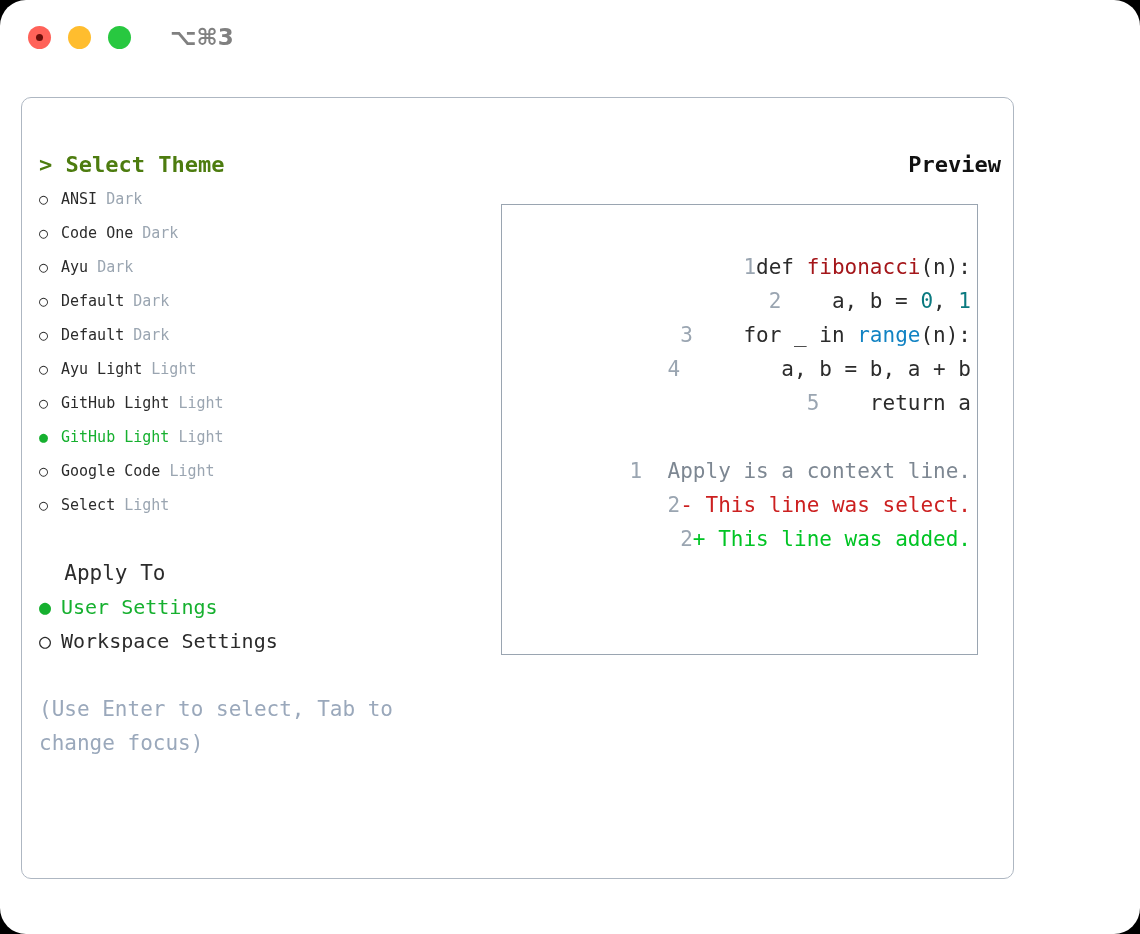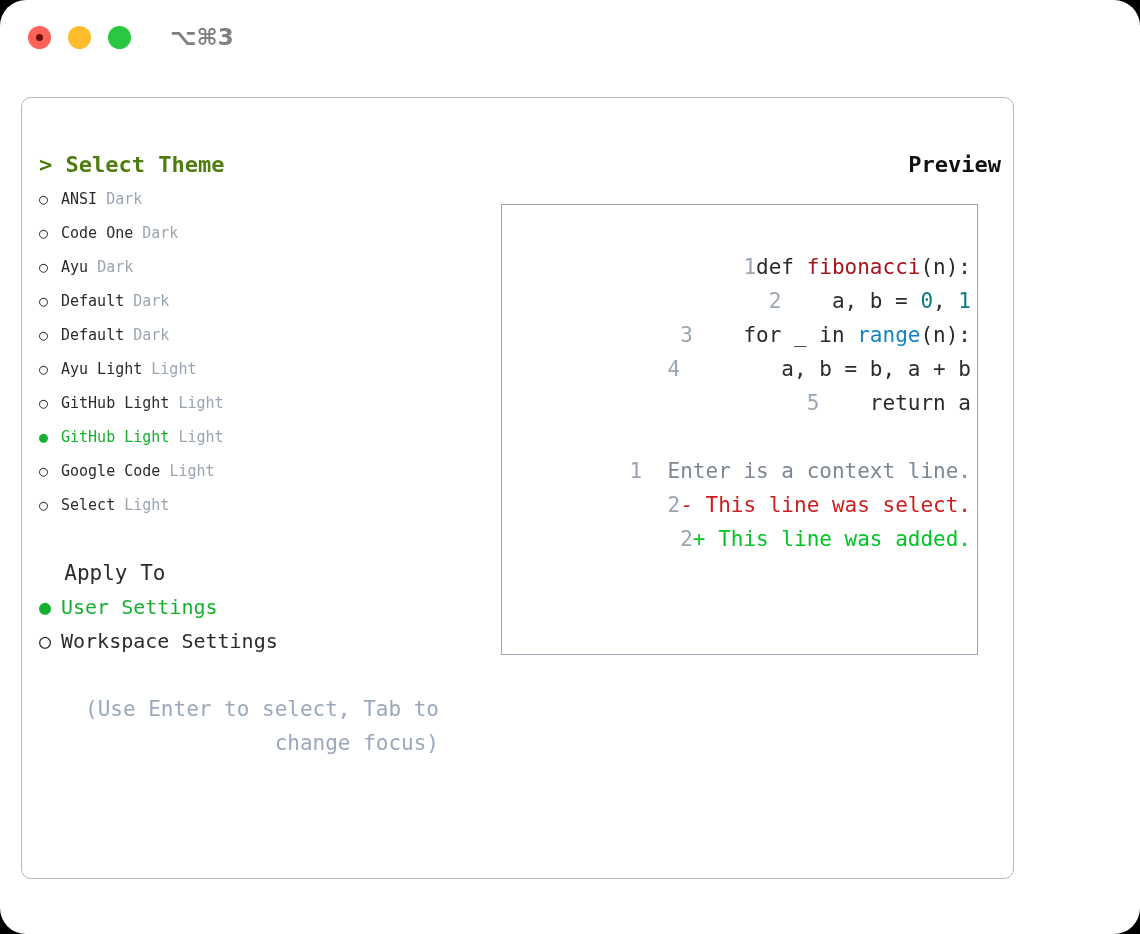--- a/index.html
+++ b/index.html
@@ -240,7 +240,7 @@
             <div class="code-line"><span class="gutter">4</span><span>        a, b = b, a + b</span></div>
             <div class="code-line"><span class="gutter">5</span><span>    return a</span></div>
             <div class="spacer-line"></div>
-            <div class="code-line"><span class="gutter">1</span><span class="diff-ctx"> </span><span class="diff-ctx"> Enter is a context line.</span></div>
+            <div class="code-line"><span class="gutter">1</span><span class="diff-ctx"> </span><span class="diff-ctx"> Apply is a context line.</span></div>
             <div class="code-line"><span class="gutter">2</span><span class="diff-del">-</span><span class="diff-del"> This line was select.</span></div>
             <div class="code-line"><span class="gutter">2</span><span class="diff-add">+</span><span class="diff-add"> This line was added.</span></div>
           </div>

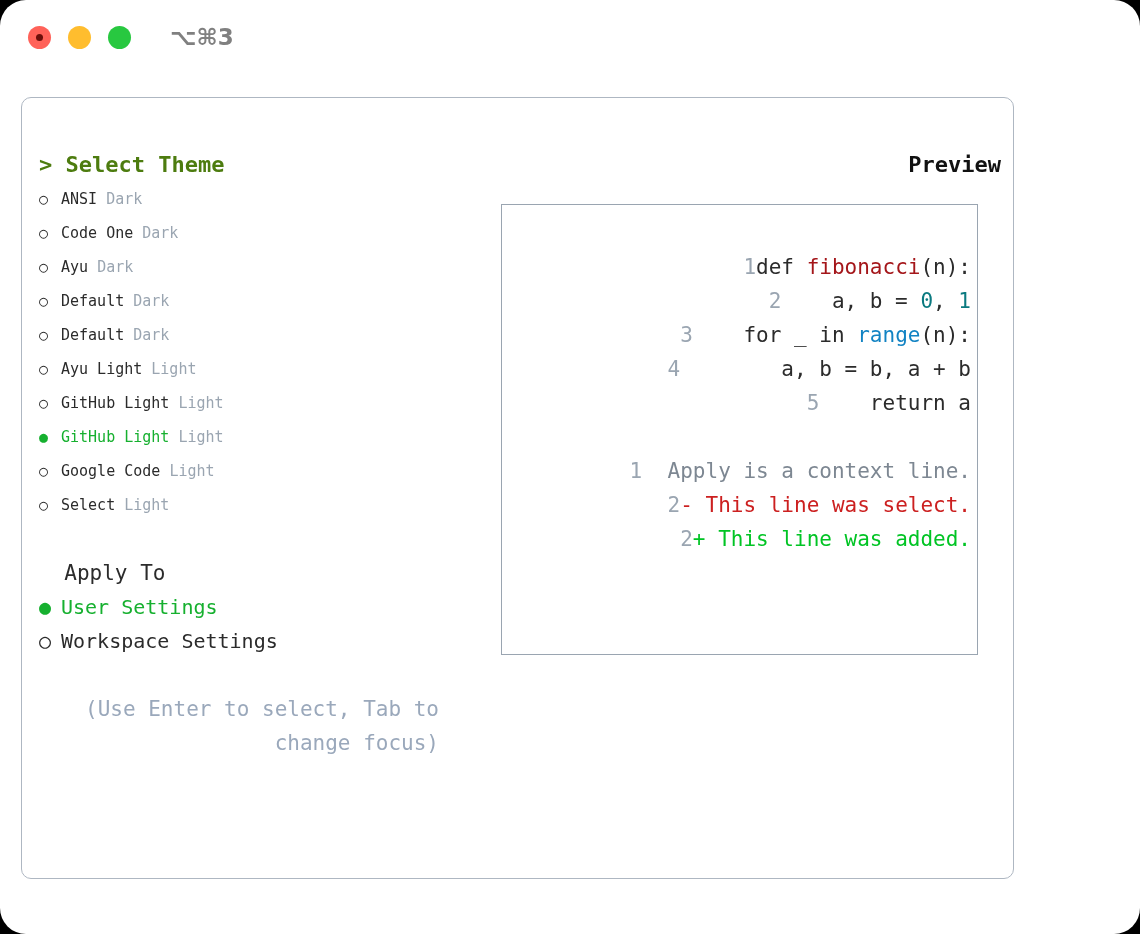--- a/index.html
+++ b/index.html
@@ -132,7 +132,6 @@
     line-height: 34px;
     color: #9aa8bb;
     width: 400px;
-    text-align: right;
   }
 
   

